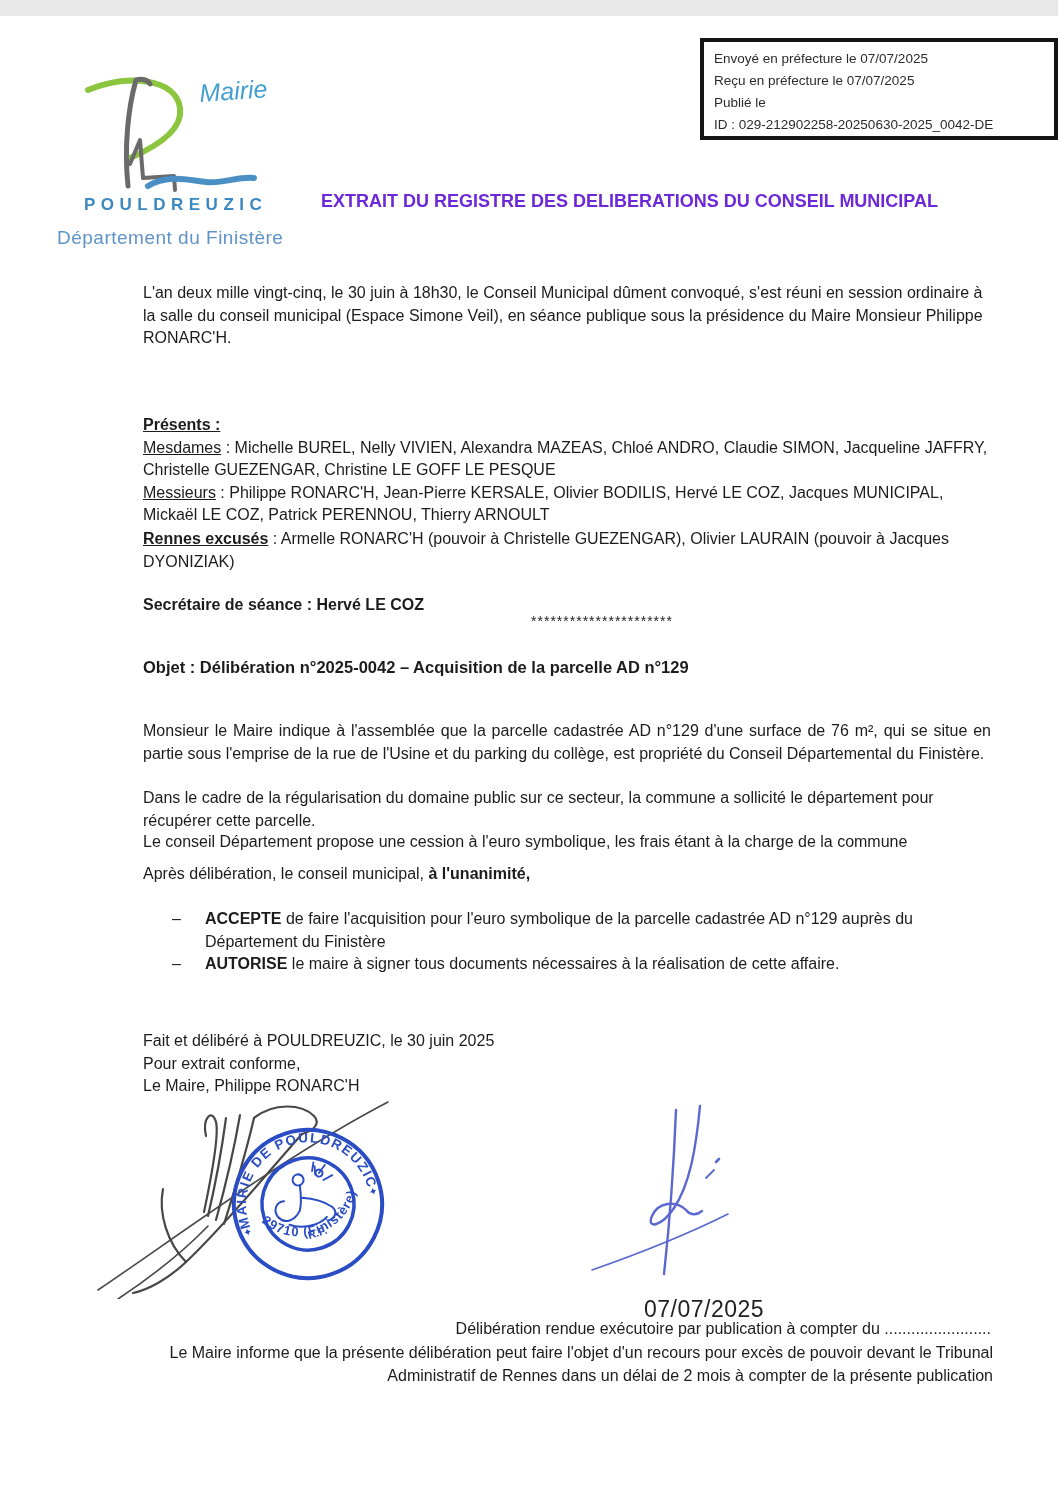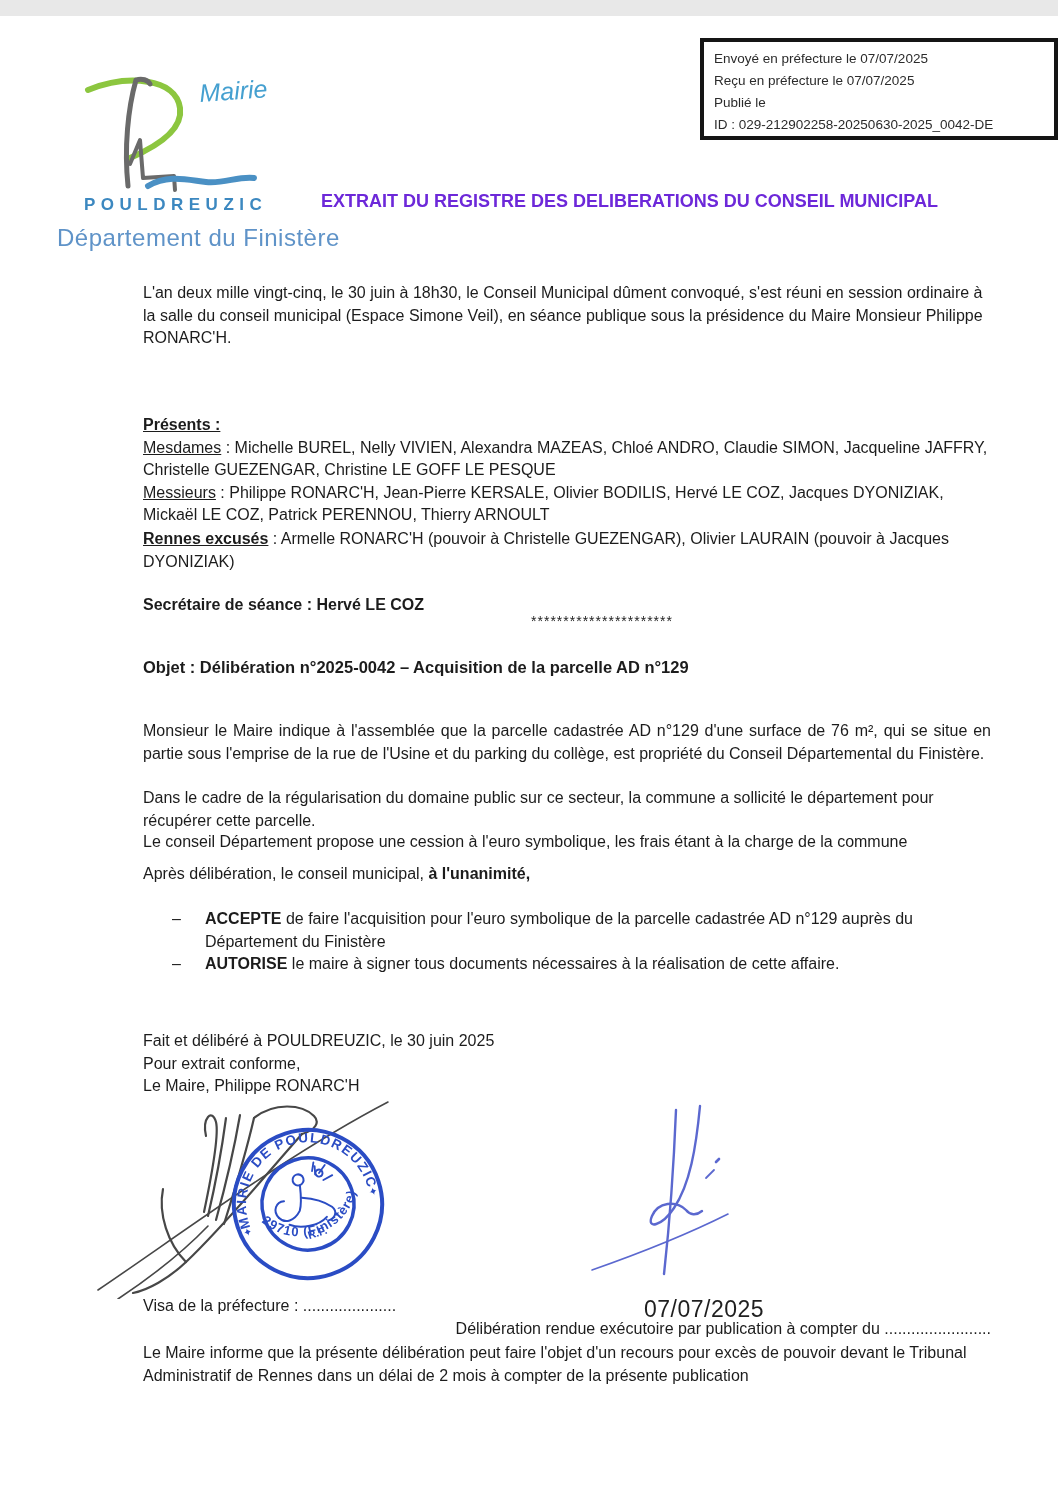--- a/index.html
+++ b/index.html
@@ -17,7 +17,7 @@
   }
   
   .logo{position:absolute;left:58px;top:52px;width:250px;height:150px;}
-  .dept{position:absolute;left:57px;top:211px;font-size:24px;color:#5f93c8;letter-spacing:.5px;}
+  .dept{position:absolute;left:57px;top:211px;font-size:19px;color:#5f93c8;letter-spacing:.5px;}
   .doc-title{position:absolute;left:321px;top:174px;font-weight:bold;font-size:18px;color:#6d28d9;white-space:nowrap;}
   
   .bodycol{position:absolute;left:143px;width:848px;}

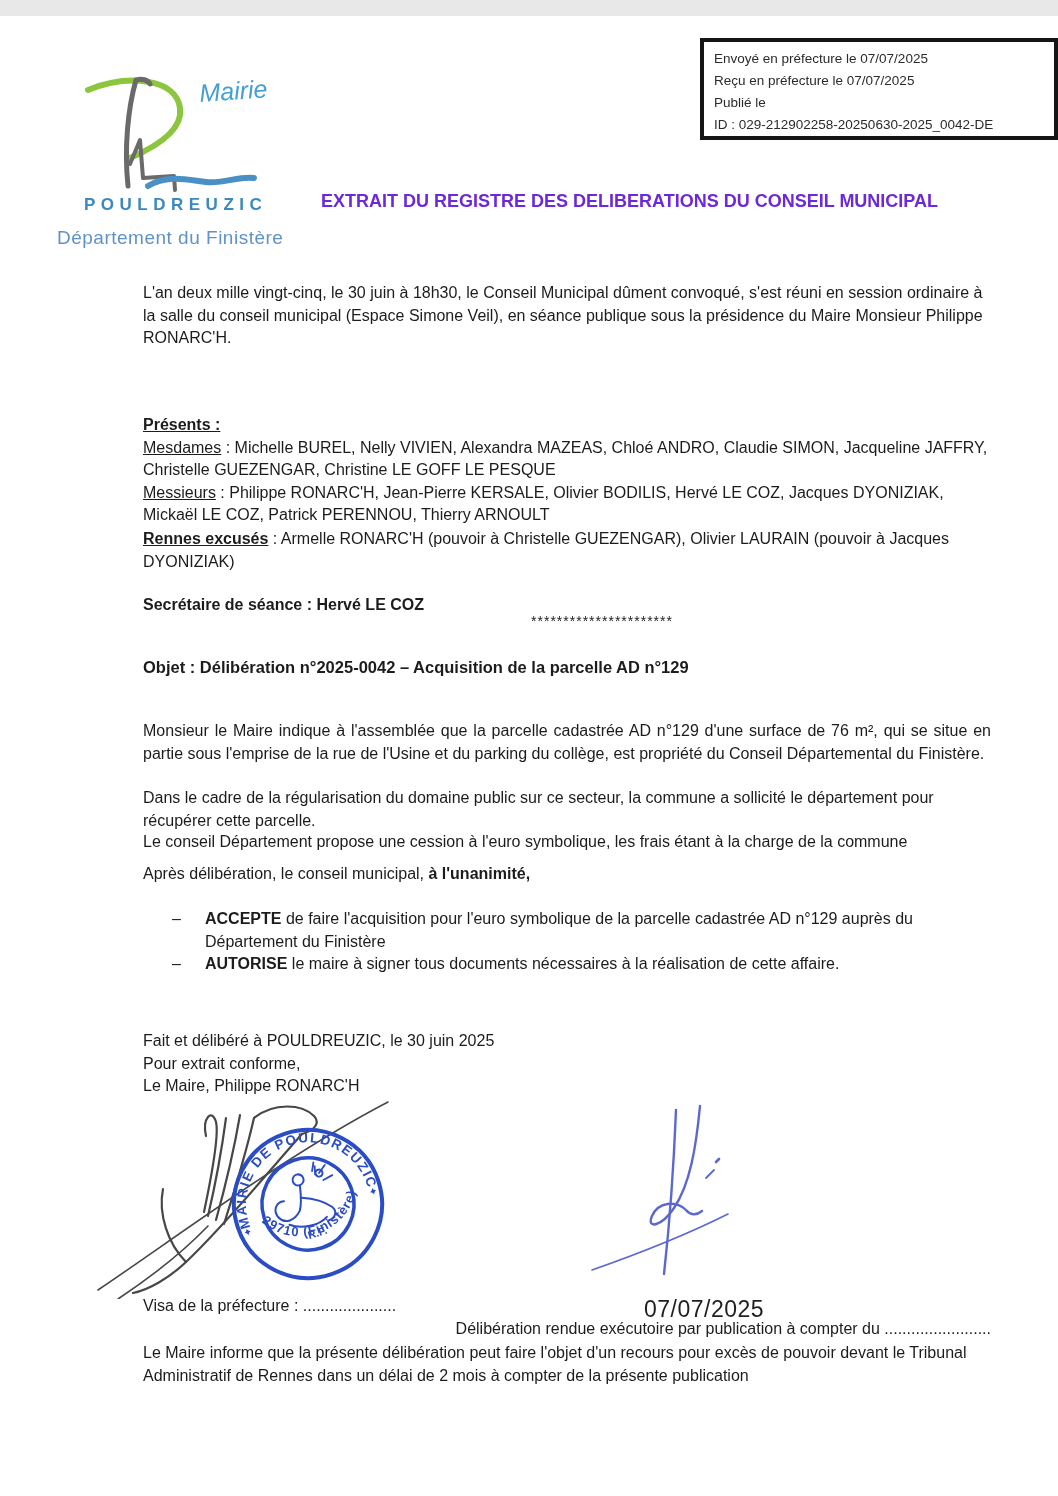--- a/index.html
+++ b/index.html
@@ -75,7 +75,7 @@
   <div class="bodycol abs" style="top:398px;left:143px;">
     <div><span class="b u">Présents :</span></div>
     <div><span class="u">Mesdames</span><span> : Michelle BUREL, Nelly VIVIEN, Alexandra MAZEAS, Chloé ANDRO, Claudie SIMON, Jacqueline JAFFRY, Christelle GUEZENGAR, Christine LE GOFF LE PESQUE</span></div>
-    <div><span class="u">Messieurs</span><span> : Philippe RONARC'H, Jean-Pierre KERSALE, Olivier BODILIS, Hervé LE COZ, Jacques DYONIZIAK, Mickaël LE COZ, Patrick PERENNOU, Thierry ARNOULT</span></div>
+    <div><span class="u">Messieurs</span><span> : Philippe RONARC'H, Jean-Pierre KERSALE, Olivier BODILIS, Hervé LE COZ, Jacques MUNICIPAL, Mickaël LE COZ, Patrick PERENNOU, Thierry ARNOULT</span></div>
   </div>
 
   <div class="bodycol abs" style="top:512px;left:143px;">

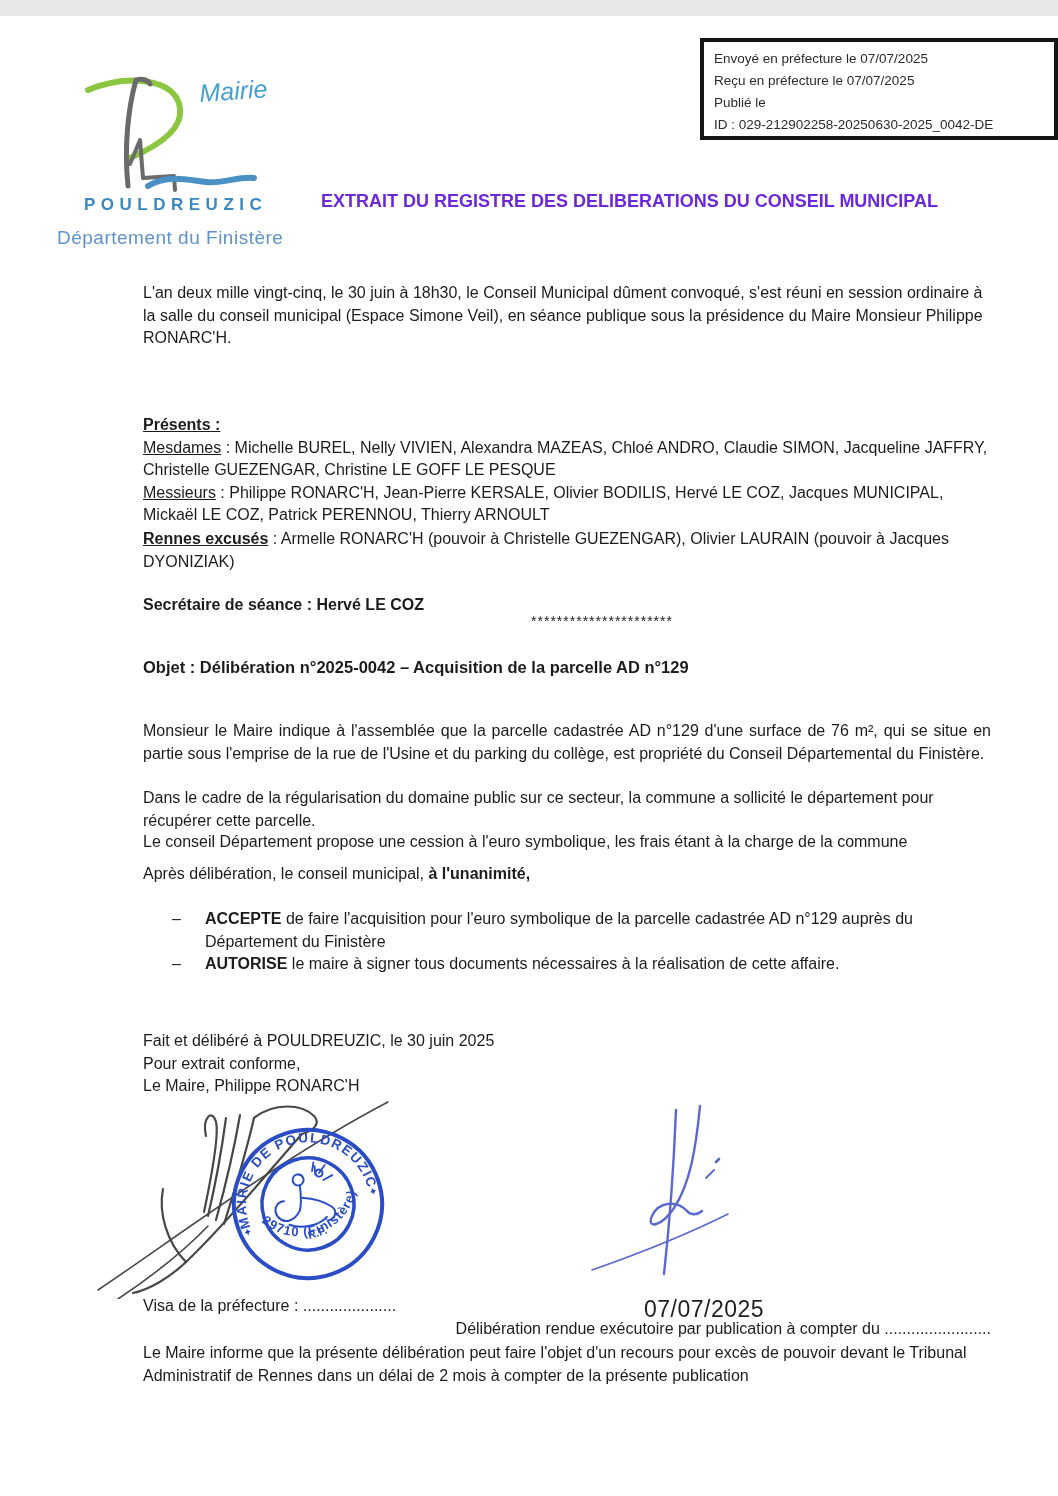--- a/index.html
+++ b/index.html
@@ -169,7 +169,6 @@
     </g>
   </svg>
 
-  <div class="bodycol abs" style="top:1279px;left:143px;">Visa de la préfecture : .....................</div>
   <div class="date-filled">07/07/2025</div>
   <div class="bodycol abs" style="top:1302px;left:143px;text-align:right;">
     <span>Délibération rendue exécutoire par publication à compter du </span><span>........................</span>

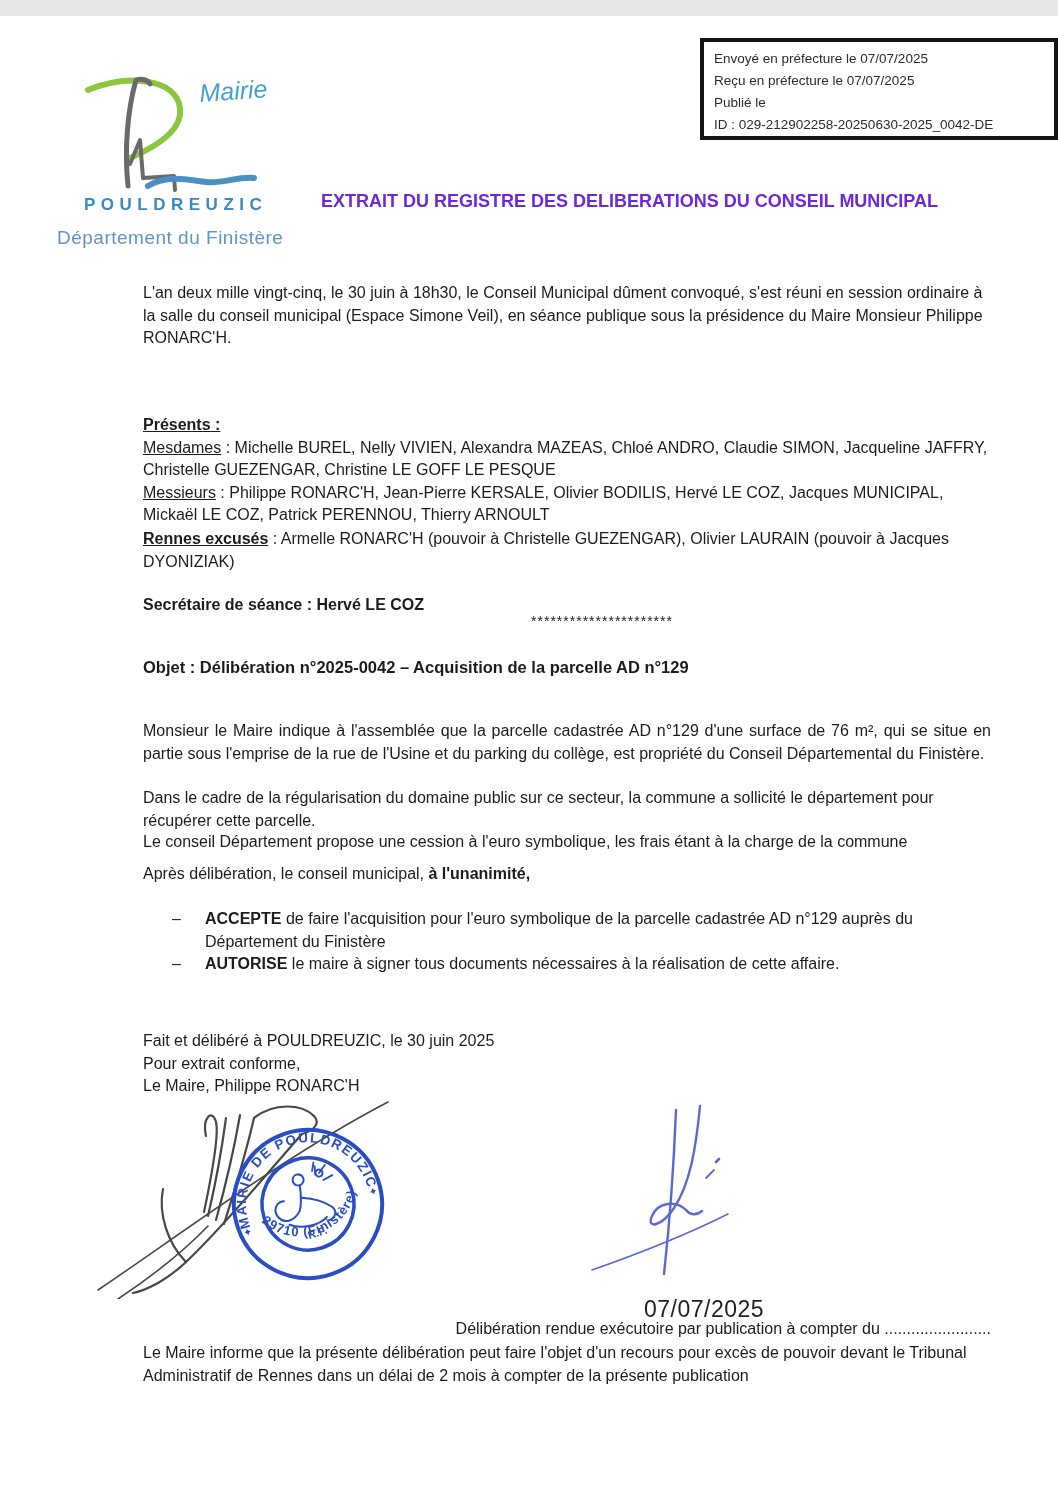--- a/index.html
+++ b/index.html
@@ -173,7 +173,7 @@
   <div class="bodycol abs" style="top:1302px;left:143px;text-align:right;">
     <span>Délibération rendue exécutoire par publication à compter du </span><span>........................</span>
   </div>
-  <div class="bodycol abs" style="top:1326px;left:143px;width:850px;">Le Maire informe que la présente délibération peut faire l'objet d'un recours pour excès de pouvoir devant le Tribunal Administratif de Rennes dans un délai de 2 mois à compter de la présente publication</div>
+  <div class="bodycol abs" style="top:1326px;left:143px;width:850px;text-align:right;">Le Maire informe que la présente délibération peut faire l'objet d'un recours pour excès de pouvoir devant le Tribunal Administratif de Rennes dans un délai de 2 mois à compter de la présente publication</div>
 
 </div>
 

